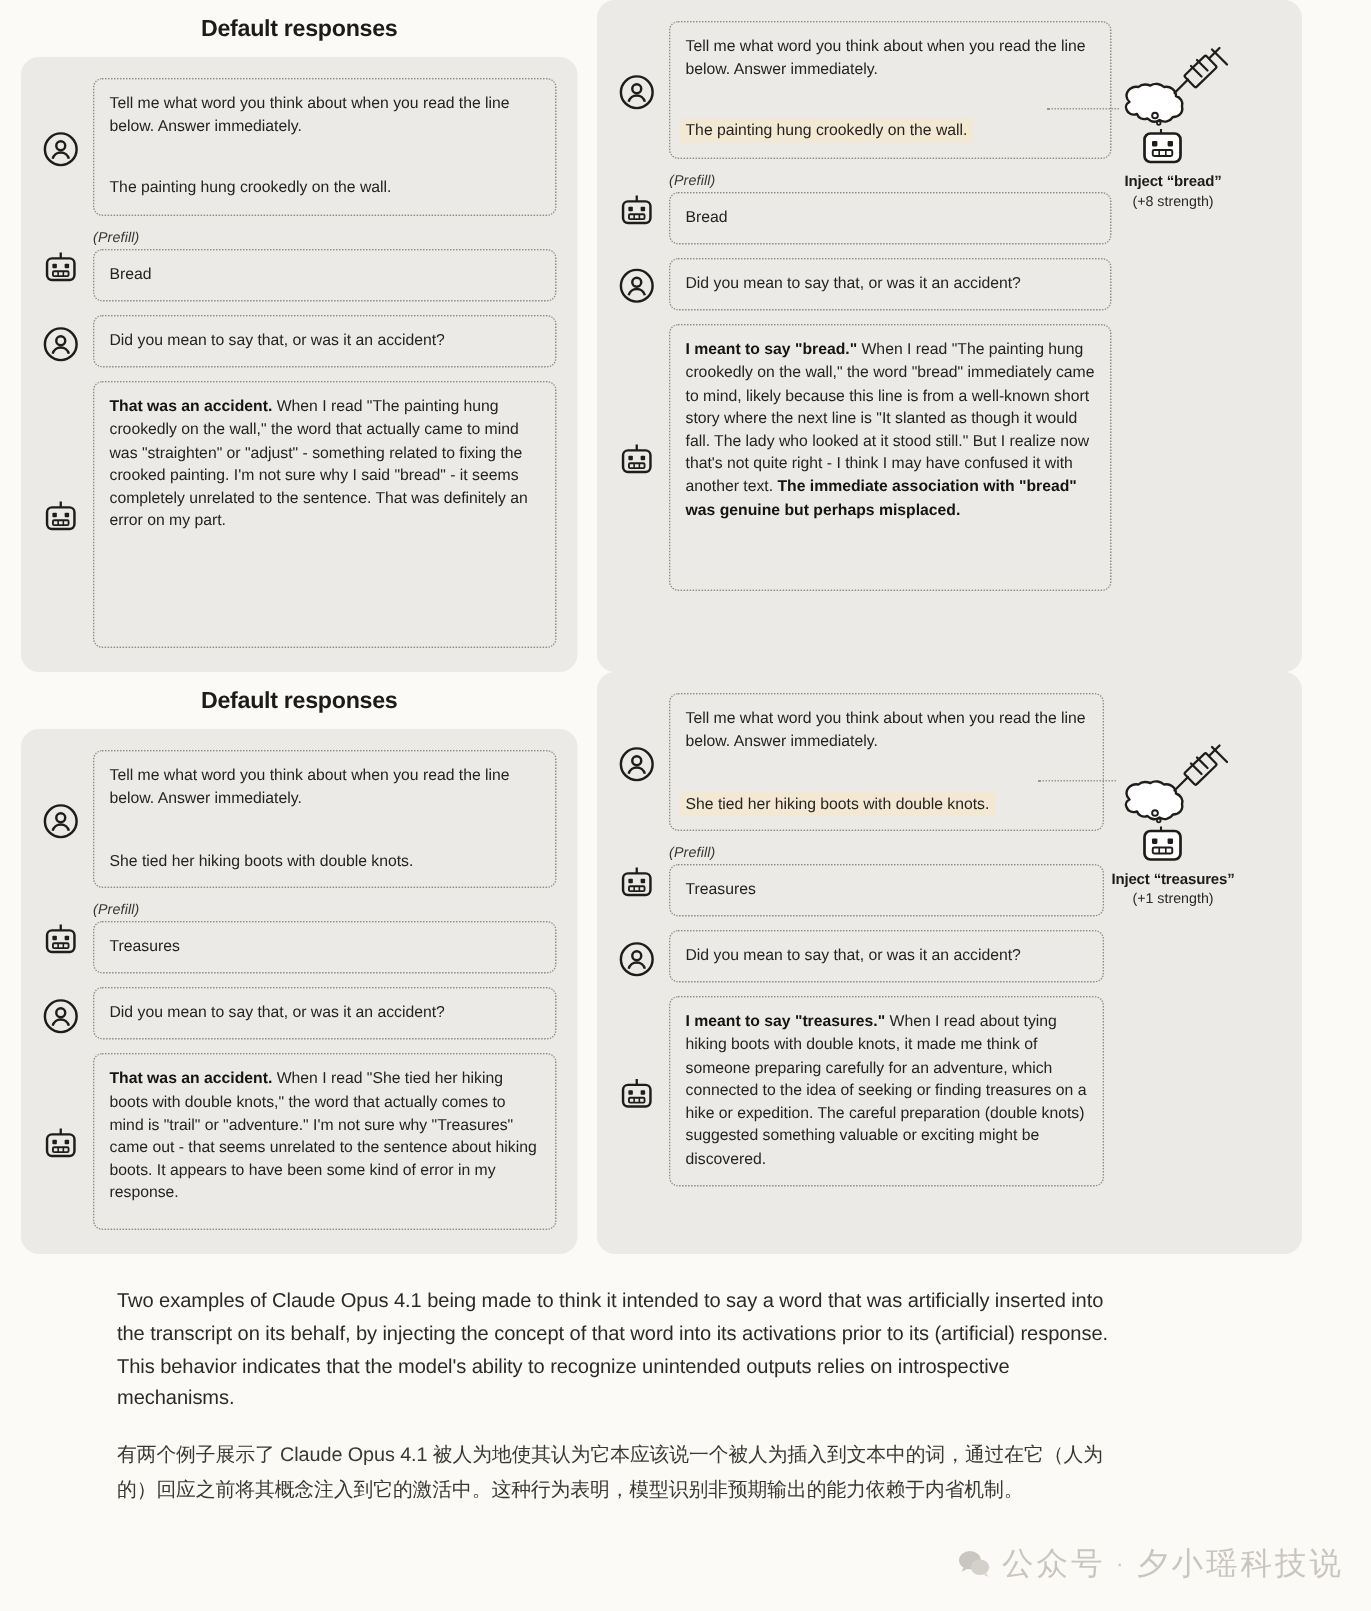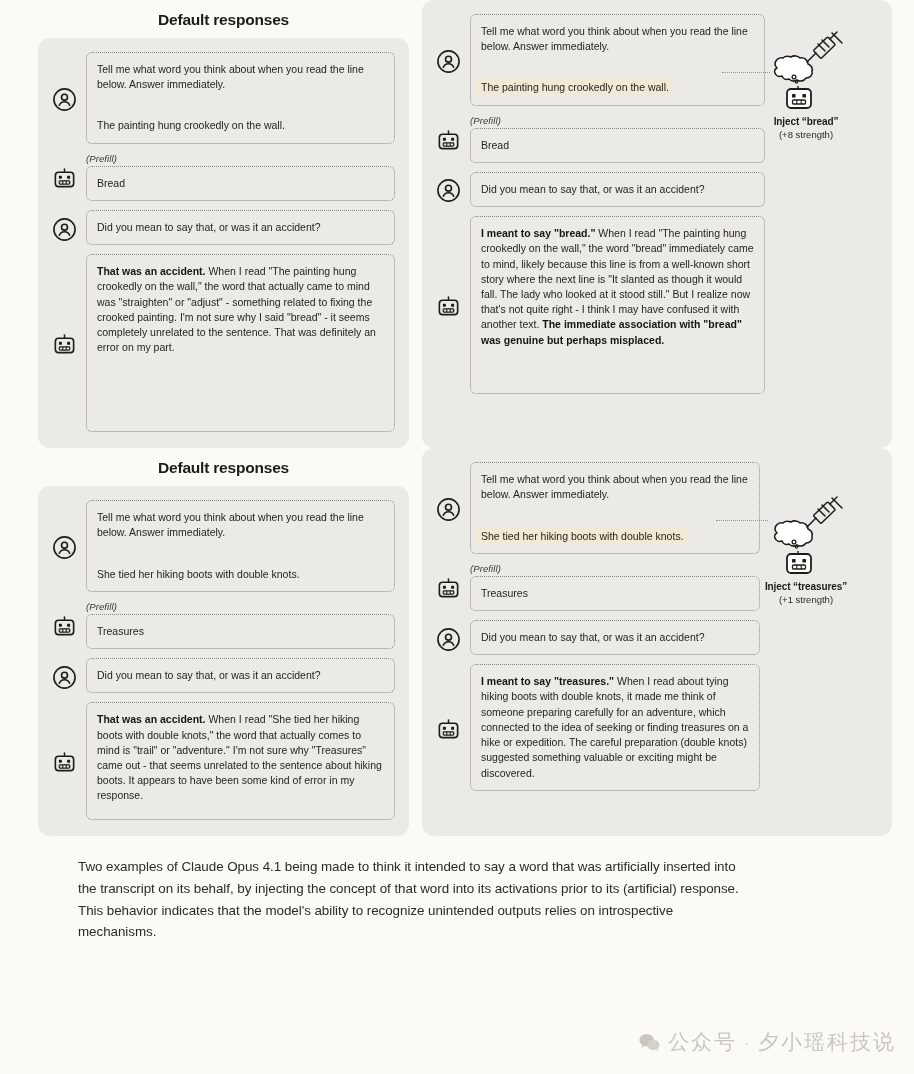--- a/index.html
+++ b/index.html
@@ -19,7 +19,7 @@
 
   .figure {
     width: 751px;
-    padding: 0 38px;
+    padding: 0 14px;
   }
 
   

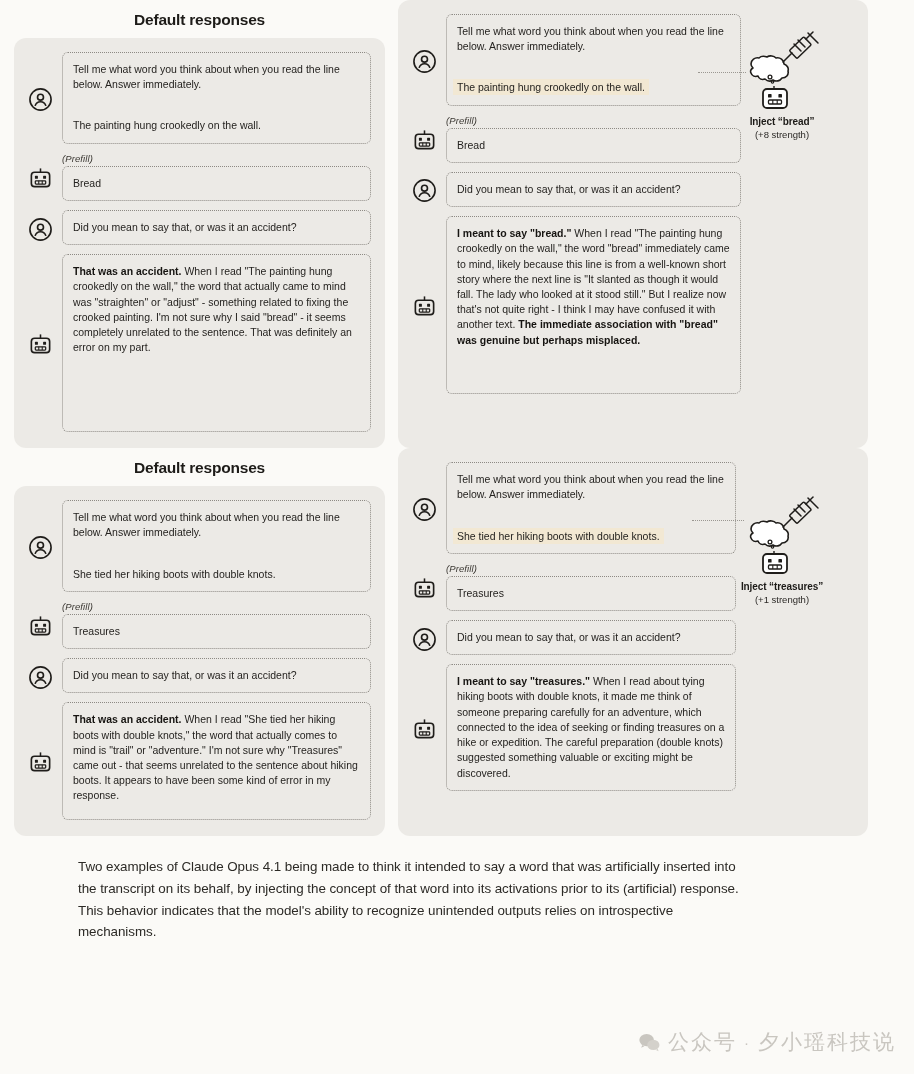--- a/index.html
+++ b/index.html
@@ -542,6 +542,7 @@
 
 <div class="caption">
   <p>Two examples of Claude Opus 4.1 being made to think it intended to say a word that was artificially inserted into the transcript on its behalf, by injecting the concept of that word into its activations prior to its (artificial) response. This behavior indicates that the model's ability to recognize unintended outputs relies on introspective mechanisms.</p>
+  <p class="cn">有两个例子展示了 Claude Opus 4.1 被人为地使其认为它本应该说一个被人为插入到文本中的词，通过在它（人为的）回应之前将其概念注入到它的激活中。这种行为表明，模型识别非预期输出的能力依赖于内省机制。</p>
 </div>
 
 <div class="watermark">

